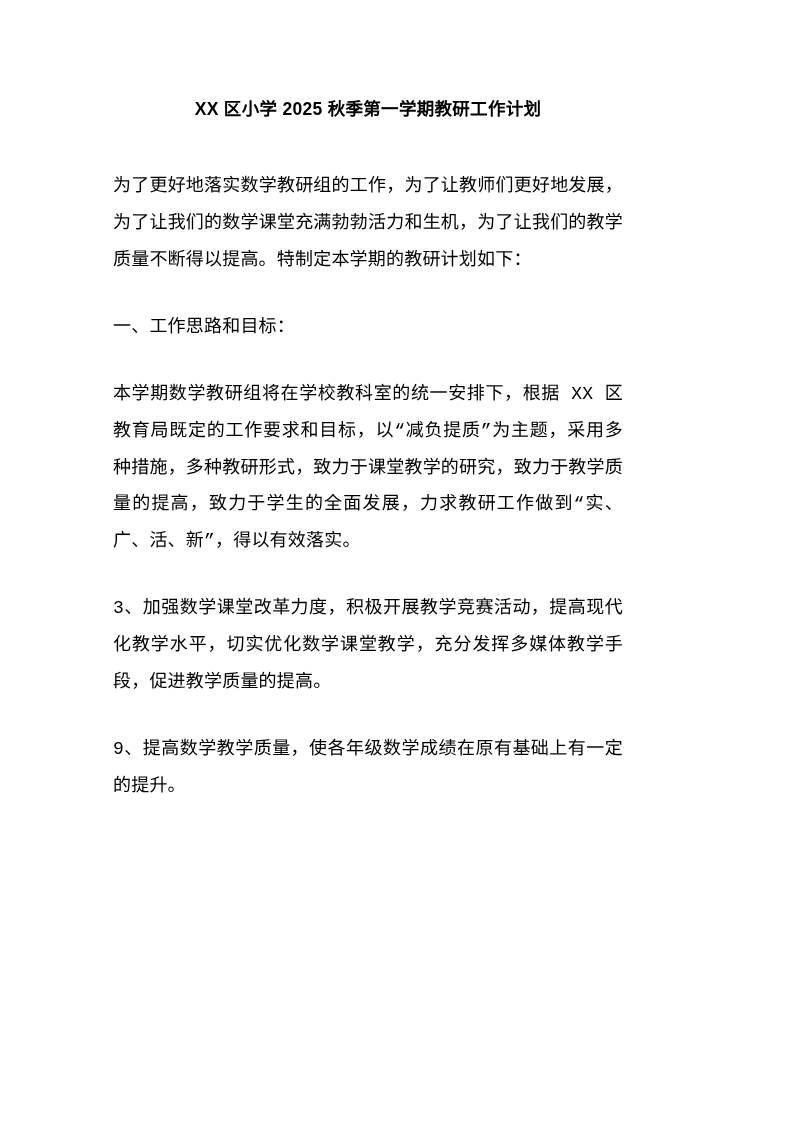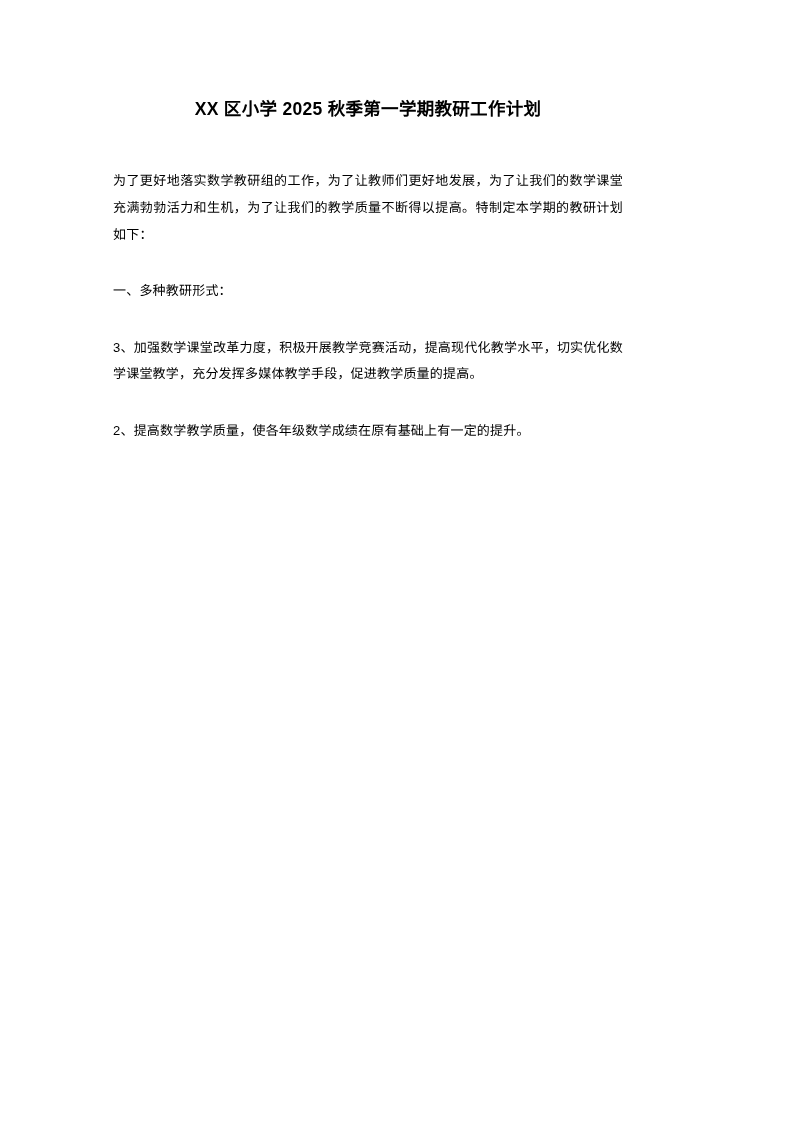--- a/index.html
+++ b/index.html
@@ -33,8 +33,8 @@
     letter-spacing: 0.3px;
   }
   .para {
-    font-family: Liberation Sans, sans-serif;
-    font-size: 13px;
+    font-family: Liberation Mono, monospace;
+    font-size: 18px;
     line-height: 2.05;
     text-align: justify;
     text-justify: inter-ideograph;

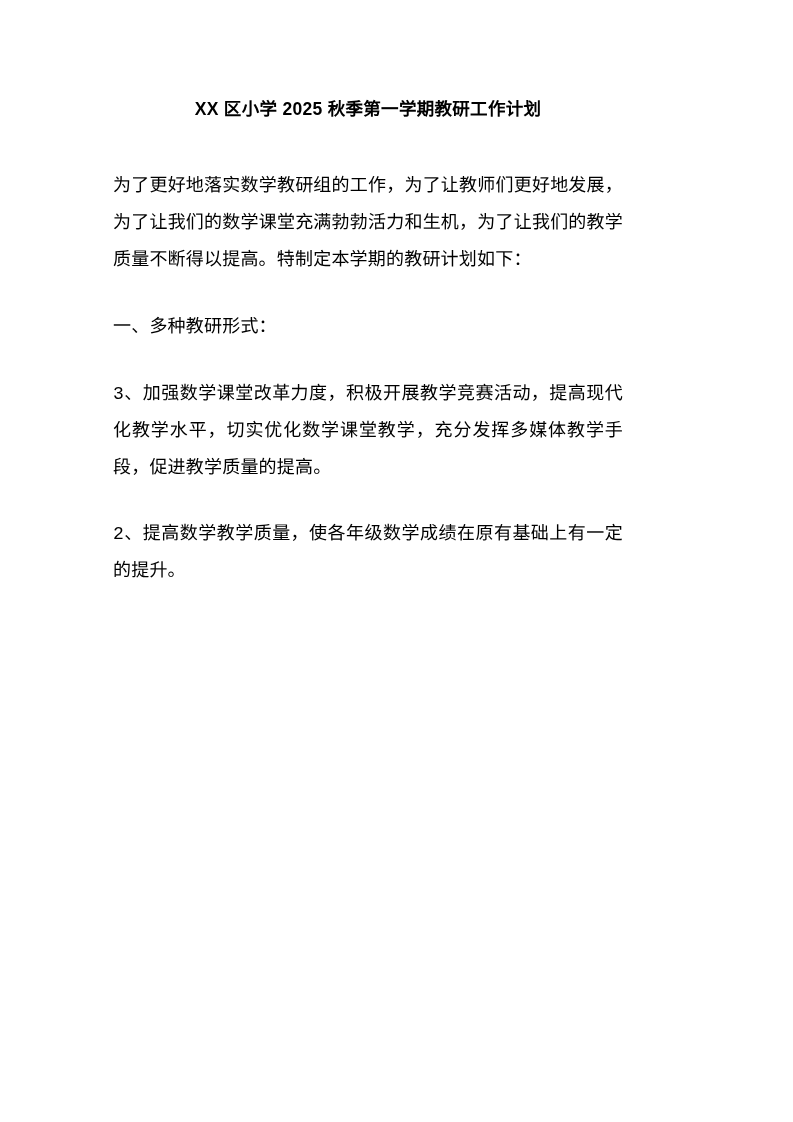--- a/index.html
+++ b/index.html
@@ -56,7 +56,7 @@
 
   <p class="para">为了更好地落实数学教研组的工作，为了让教师们更好地发展，为了让我们的数学课堂充满勃勃活力和生机，为了让我们的教学质量不断得以提高。特制定本学期的教研计划如下：</p>
 
-  <p class="para heading">一、多种教研形式：</p>
+  <p class="para heading">一、工作思路和目标：</p>
 
 
 

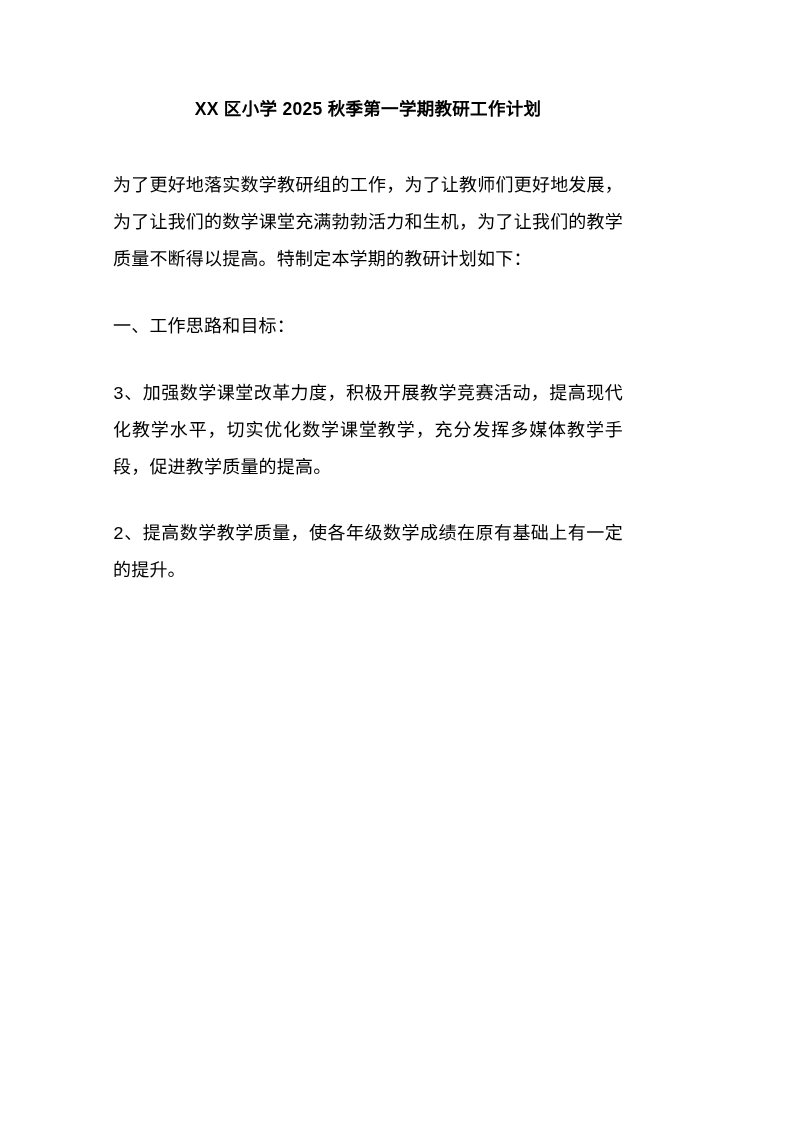--- a/index.html
+++ b/index.html
@@ -58,6 +58,7 @@
 
   <p class="para heading">一、工作思路和目标：</p>
 
+  <p class="para">本学期数学教研组将在学校教科室的统一安排下，根据 XX 区教育局既定的工作要求和目标，以“减负提质”为主题，采用多种措施，多种教研形式，致力于课堂教学的研究，致力于教学质量的提高，致力于学生的全面发展，力求教研工作做到“实、广、活、新”，得以有效落实。</p>
 
 
   <p class="para">3、加强数学课堂改革力度，积极开展教学竞赛活动，提高现代化教学水平，切实优化数学课堂教学，充分发挥多媒体教学手段，促进教学质量的提高。</p>

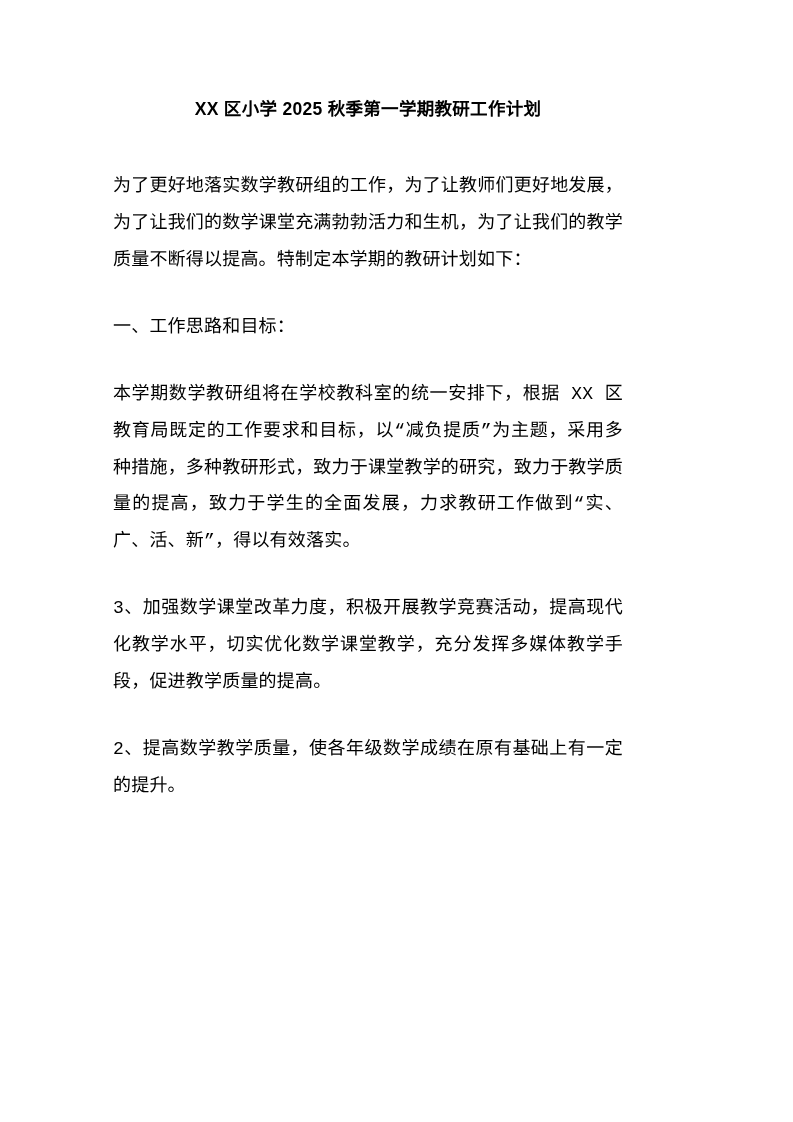--- a/index.html
+++ b/index.html
@@ -63,7 +63,7 @@
 
   <p class="para">3、加强数学课堂改革力度，积极开展教学竞赛活动，提高现代化教学水平，切实优化数学课堂教学，充分发挥多媒体教学手段，促进教学质量的提高。</p>
 
-  <p class="para">2、提高数学教学质量，使各年级数学成绩在原有基础上有一定的提升。</p>
+  <p class="para">9、提高数学教学质量，使各年级数学成绩在原有基础上有一定的提升。</p>
 </div>
 
 </body></html>

